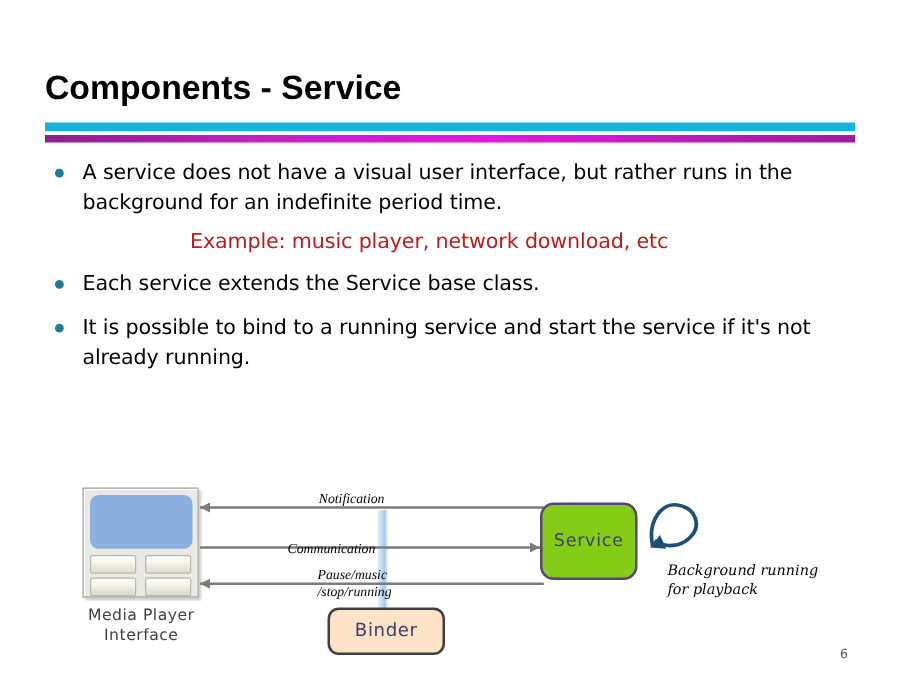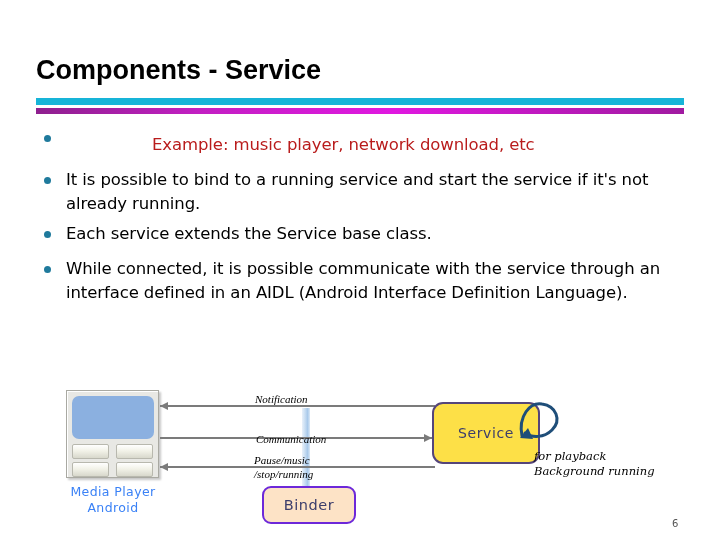--- a/index.html
+++ b/index.html
@@ -276,6 +276,7 @@
 
     <div class="bullet-row">
       <span class="bullet-dot"></span>
+      <span class="bullet-text">A service does not have a visual user interface, but rather runs in the background for an indefinite period time.</span>
     </div>
 
     <div class="sub-line">Example: music player, network download, etc</div>

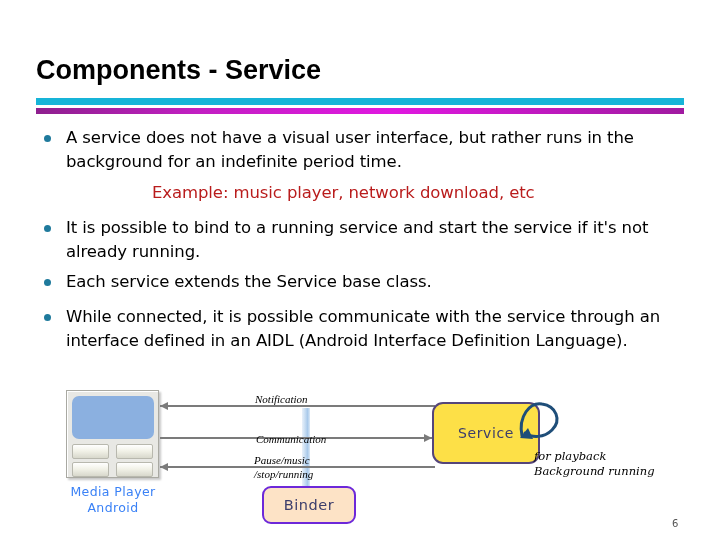--- a/index.html
+++ b/index.html
@@ -281,14 +281,14 @@
 
     <div class="sub-line">Example: music player, network download, etc</div>
 
+    <div class="bullet-row">
+      <span class="bullet-dot"></span>
+      <span class="bullet-text">Each service extends the Service base class.</span>
+    </div>
+
     <div class="bullet-row" style="margin-top:11px;">
       <span class="bullet-dot"></span>
       <span class="bullet-text">It is possible to bind to a running service and start the service if it's not already running.</span>
-    </div>
-
-    <div class="bullet-row">
-      <span class="bullet-dot"></span>
-      <span class="bullet-text">Each service extends the Service base class.</span>
     </div>
 
     <div class="bullet-row" style="margin-top:11px;">

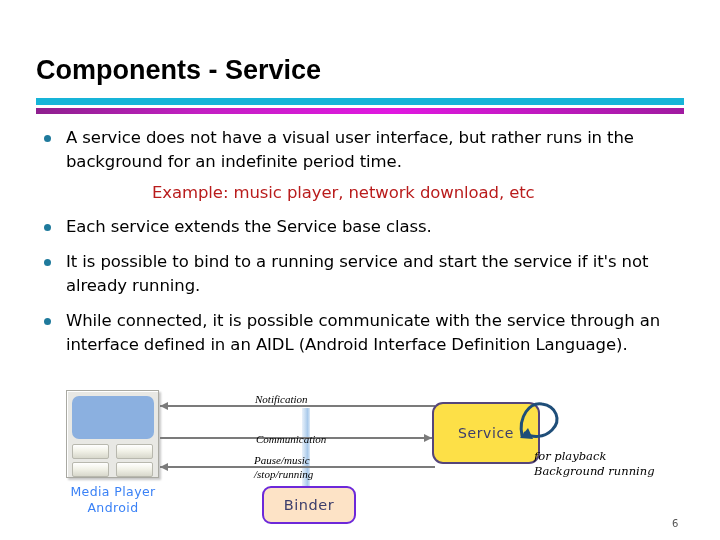--- a/index.html
+++ b/index.html
@@ -291,10 +291,6 @@
       <span class="bullet-text">It is possible to bind to a running service and start the service if it's not already running.</span>
     </div>
 
-    <div class="bullet-row" style="margin-top:11px;">
-      <span class="bullet-dot"></span>
-      <span class="bullet-text">While connected, it is possible communicate with the service through an interface defined in an AIDL (Android Interface Definition Language).</span>
-    </div>
 
   </div>
 

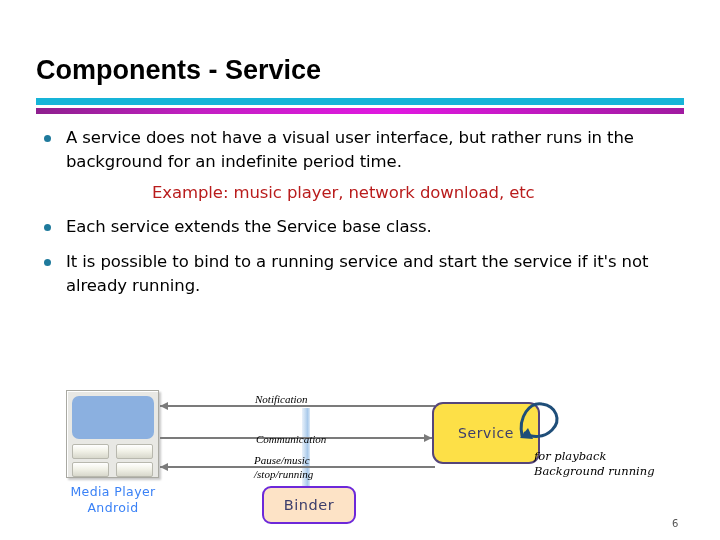--- a/index.html
+++ b/index.html
@@ -231,7 +231,7 @@
     white-space: nowrap;
   }
   .lbl-notification  { left: 255px; top: 393px; }
-  .lbl-communication { left: 256px; top: 433px; }
+  .lbl-communication { left: 230px; top: 433px; }
   .lbl-pause1        { left: 254px; top: 454px; }
   .lbl-pause2        { left: 254px; top: 468px; }
 

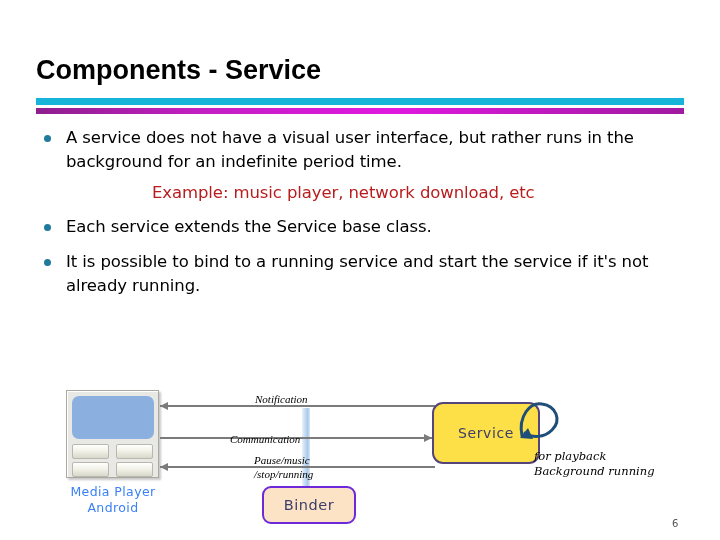--- a/index.html
+++ b/index.html
@@ -145,9 +145,9 @@
     position: absolute;
     left: 432px;
     top: 402px;
-    width: 108px;
+    width: 78px;
     height: 62px;
-    background: #fde047;
+    background: #84cc16;
     border: 2px solid #55457a;
     border-radius: 11px;
     box-sizing: border-box;

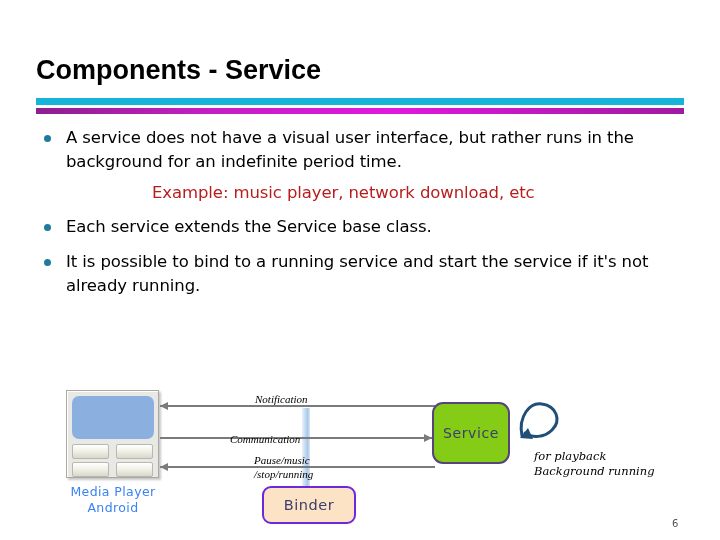--- a/index.html
+++ b/index.html
@@ -336,8 +336,8 @@
   </svg>
 
   <div class="bg-note">
+    <div>Background running</div>
     <div>for playback</div>
-    <div>Background running</div>
   </div>
 
   <div class="page-number">6</div>

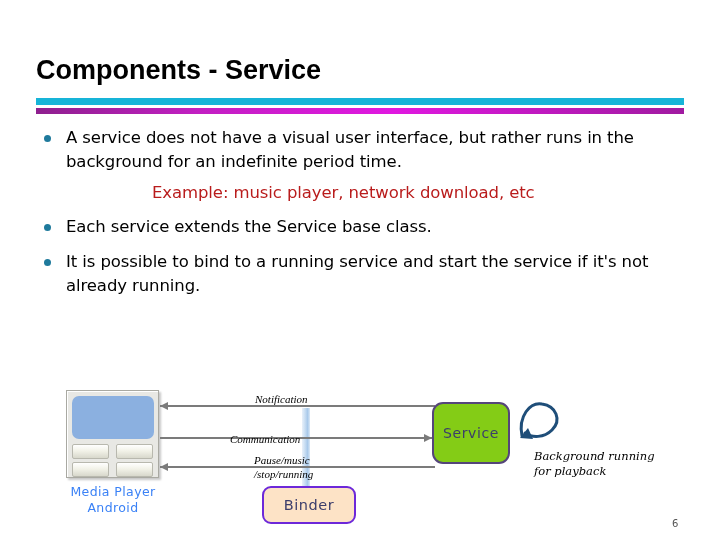--- a/index.html
+++ b/index.html
@@ -136,7 +136,7 @@
     font-family: "DejaVu Sans", sans-serif;
     font-size: 12.5px;
     line-height: 16px;
-    color: #3b82f6;
+    color: #404040;
     letter-spacing: 0.4px;
   }
 

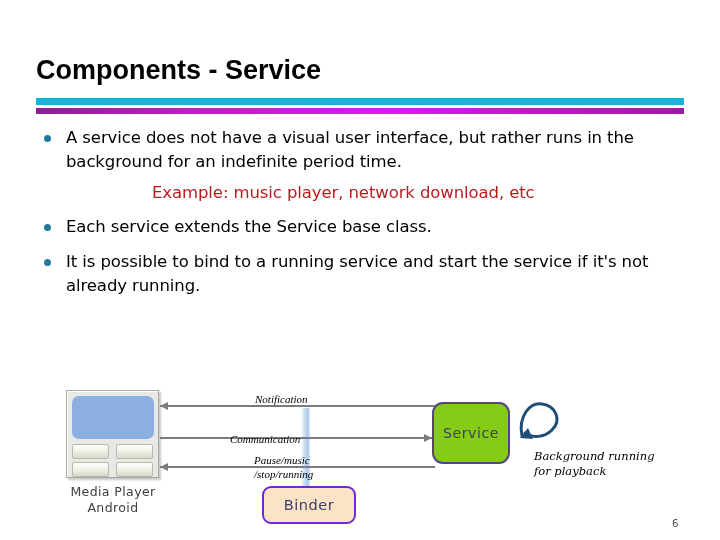--- a/index.html
+++ b/index.html
@@ -304,7 +304,7 @@
 
   <div class="mp-caption">
     <div>Media Player</div>
-    <div>Android</div>
+    <div>Interface</div>
   </div>
 
   <div class="channel"></div>

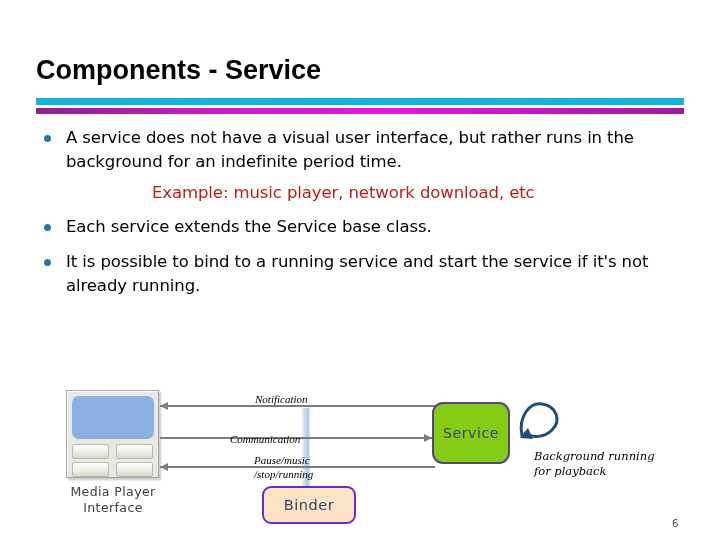--- a/index.html
+++ b/index.html
@@ -170,7 +170,7 @@
     width: 94px;
     height: 38px;
     background: #fde3c6;
-    border: 2px solid #6d28d9;
+    border: 2px solid #404040;
     border-radius: 9px;
     box-sizing: border-box;
     display: flex;

